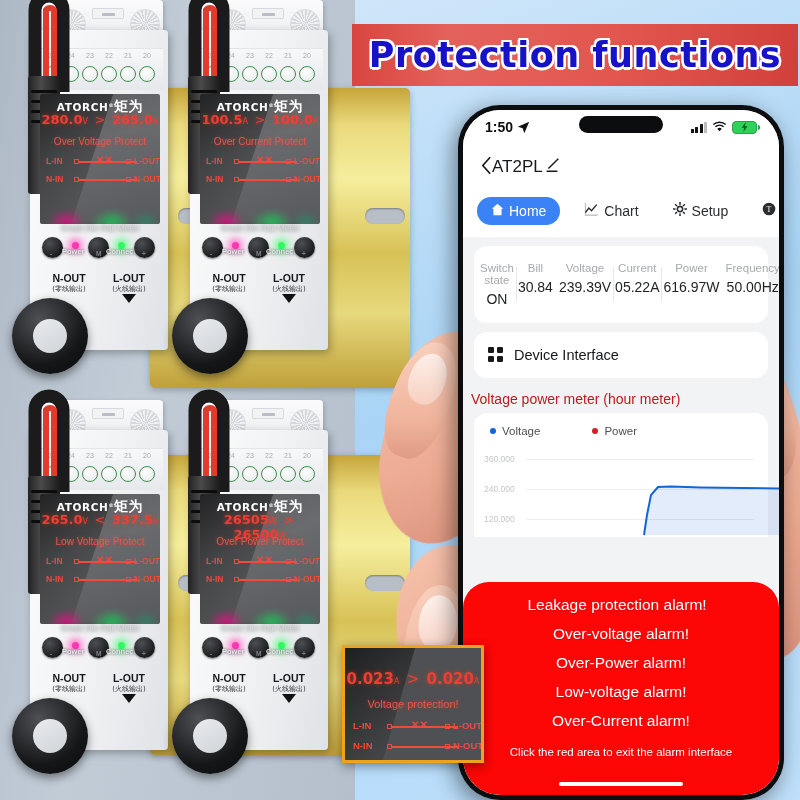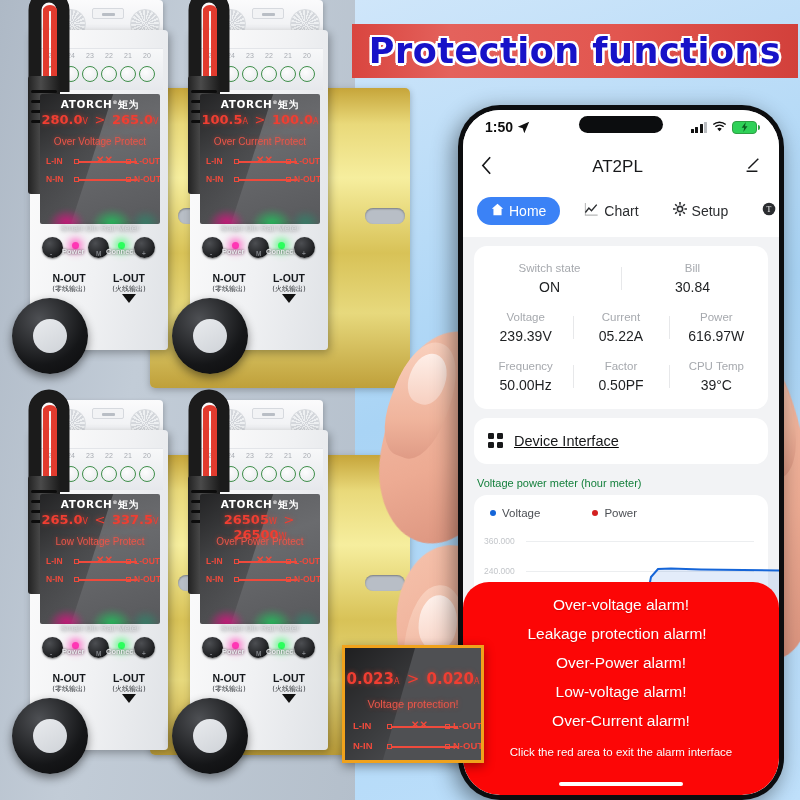--- a/index.html
+++ b/index.html
@@ -63,7 +63,7 @@
 
   
   .banner {
-    position: absolute; left: 352px; top: 24px; width: 446px; height: 54px;
+    position: absolute; left: 352px; top: 24px; width: 446px; height: 62px;
     background: linear-gradient(90deg,#d9453f 0%,#e4625c 22%,#e2564f 60%,#d2403b 100%);
     display: flex; align-items: center; justify-content: center;
   }

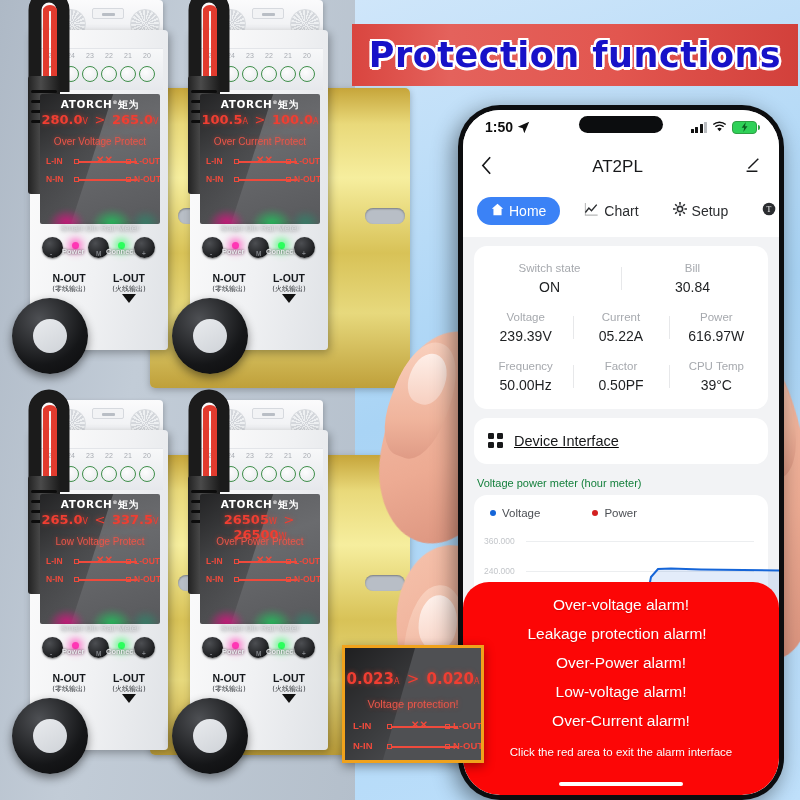--- a/index.html
+++ b/index.html
@@ -147,7 +147,7 @@
     font-family: "DejaVu Sans", sans-serif; z-index: 4;
   }
   .brand sup { font-size: 5px; vertical-align: super; }
-  .brand .cn { color: #fff; font-size: 10px; }
+  .brand .cn { color: #fff; font-size: 14px; }
   .rowval {
     position: absolute; left: 0; top: 18px; width: 120px; text-align: center;
     color: #ef3e32; font-size: 13px; font-weight: bold; z-index: 3;

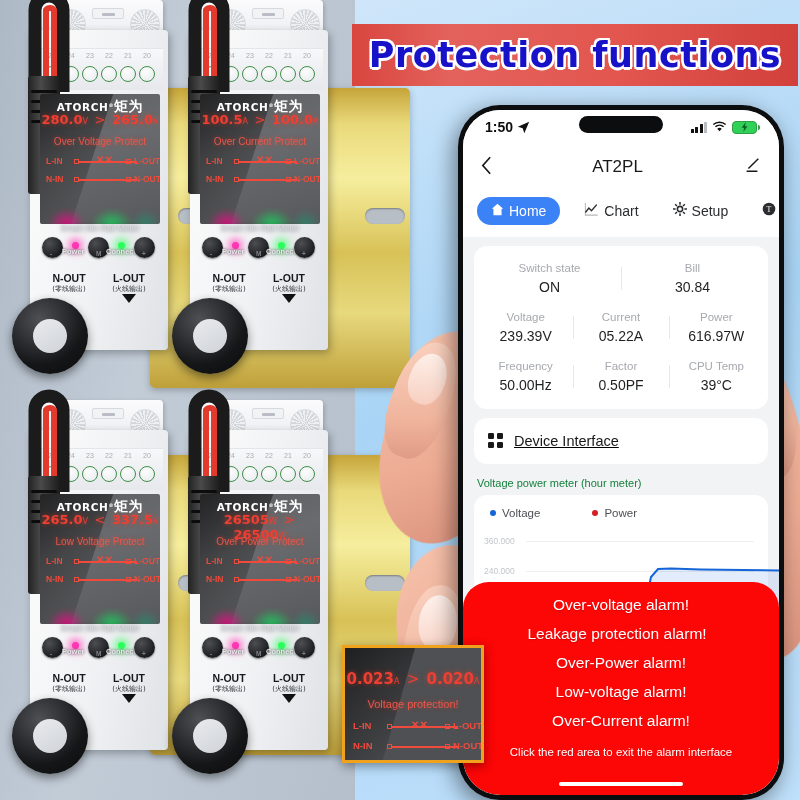--- a/index.html
+++ b/index.html
@@ -266,7 +266,7 @@
   }
   .navbar {
     height: 46px; background: #fff; display: flex; align-items: center;
-    padding: 0 18px; justify-content: space-between;
+    padding: 0 18px; 
   }
   .nav-title { font-size: 17px; color: #18191b; font-weight: normal; }
   .tabs {

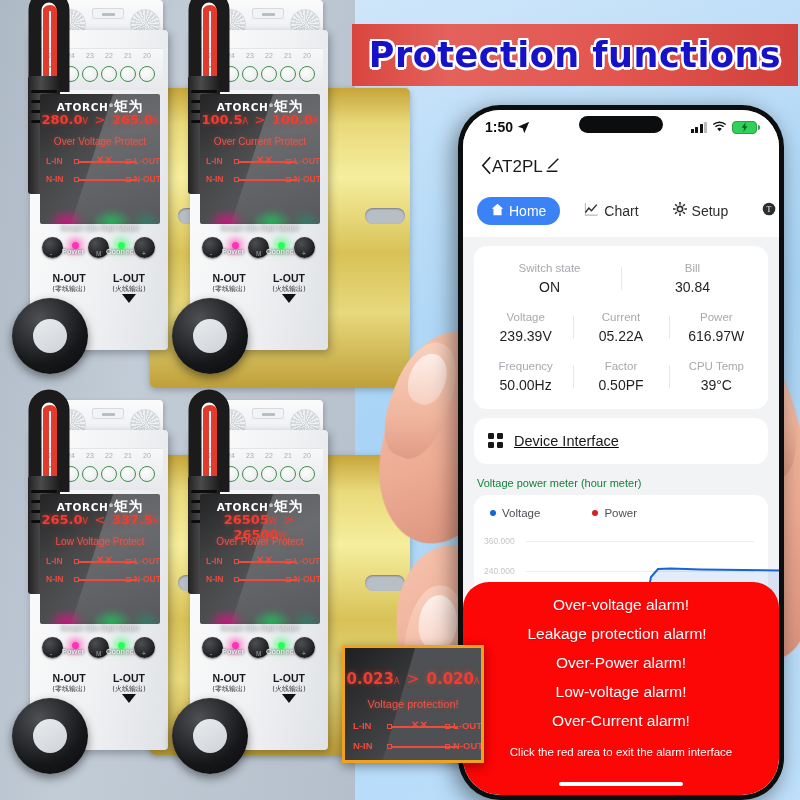--- a/index.html
+++ b/index.html
@@ -281,7 +281,7 @@
   .card {
     background: #fff; margin: 9px 11px 0 11px; border-radius: 13px; padding: 9px 4px;
   }
-  .metrics { display: flex; flex-direction: column; gap: 2px; }
+  .metrics { display: flex; flex-direction: row; gap: 2px; }
   .mrow { display: flex; }
   .mcell {
     flex: 1; text-align: center; padding: 7px 2px; position: relative;

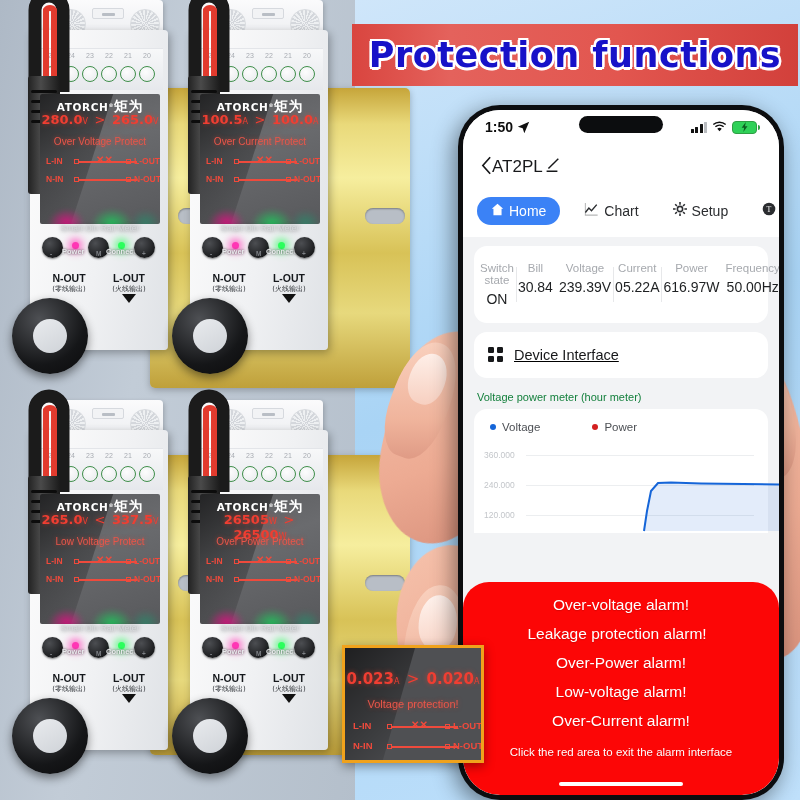--- a/index.html
+++ b/index.html
@@ -294,7 +294,6 @@
   .di-row {
     display: flex; align-items: flex-end; justify-content: space-between;
     padding: 6px 10px;
-    text-decoration: underline;
   }
   .di-left { display: flex; align-items: center; gap: 10px; font-size: 14.5px; color: #17181a; }
   .di-right { display: flex; align-items: center; gap: 5px; }

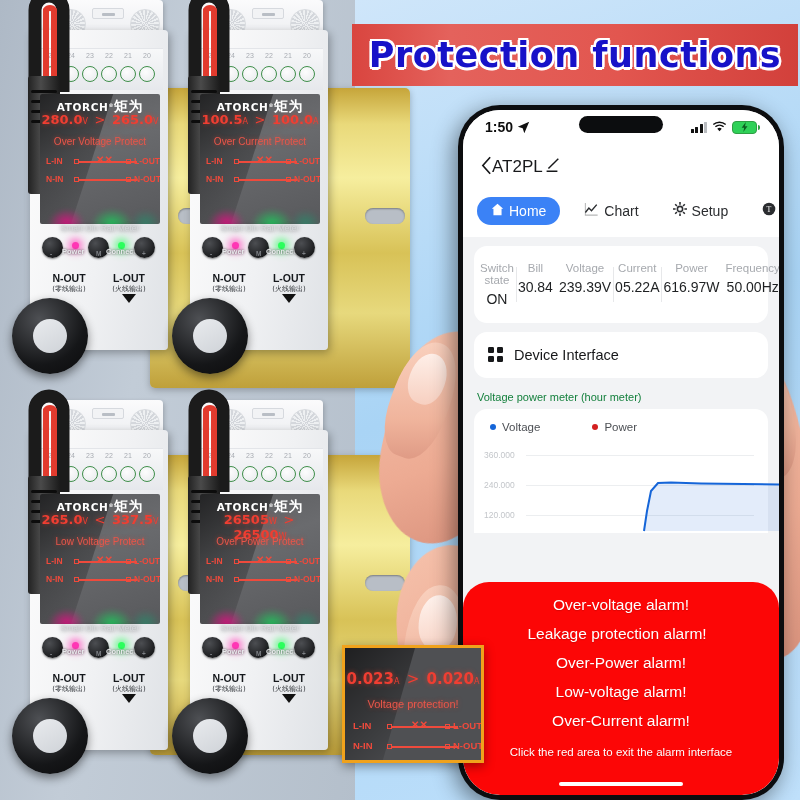--- a/index.html
+++ b/index.html
@@ -298,7 +298,7 @@
   .di-left { display: flex; align-items: center; gap: 10px; font-size: 14.5px; color: #17181a; }
   .di-right { display: flex; align-items: center; gap: 5px; }
   .di-val { font-size: 11.5px; color: #a9acb1; text-align: right; line-height: 1.25; max-width: 82px; }
-  .chart-title { font-size: 11px; color: #15803d; padding: 13px 16px 6px 14px; }
+  .chart-title { font-size: 14px; color: #b91c1c; padding: 13px 16px 6px 8px; }
   .chart-card { background: #fff; margin: 0 11px; border-radius: 13px 13px 0 0; padding: 10px 0 0 0; }
   .legend { display: flex; gap: 52px; padding: 2px 0 8px 16px; }
   .lg { display: flex; align-items: center; gap: 6px; font-size: 11.5px; color: #4c4f54; }

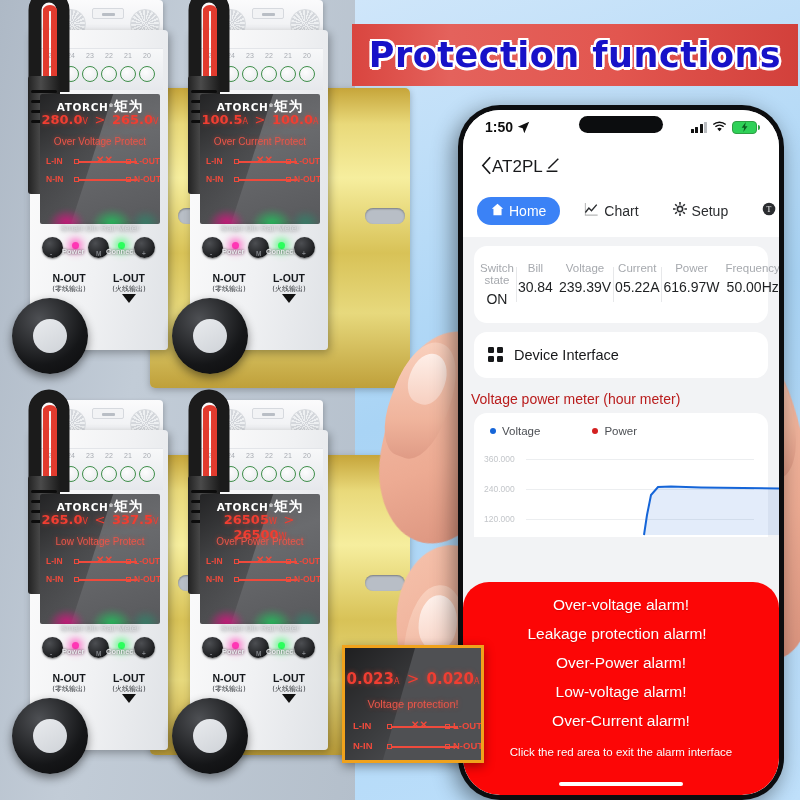--- a/index.html
+++ b/index.html
@@ -890,8 +890,8 @@
 
       <div class="red-overlay">
         <div id="alarm-lines">
+            <div class="al l1">Leakage protection alarm!</div>
             <div class="al">Over-voltage alarm!</div>
-            <div class="al l1">Leakage protection alarm!</div>
             <div class="al">Over-Power alarm!</div>
             <div class="al">Low-voltage alarm!</div>
             <div class="al">Over-Current alarm!</div>

